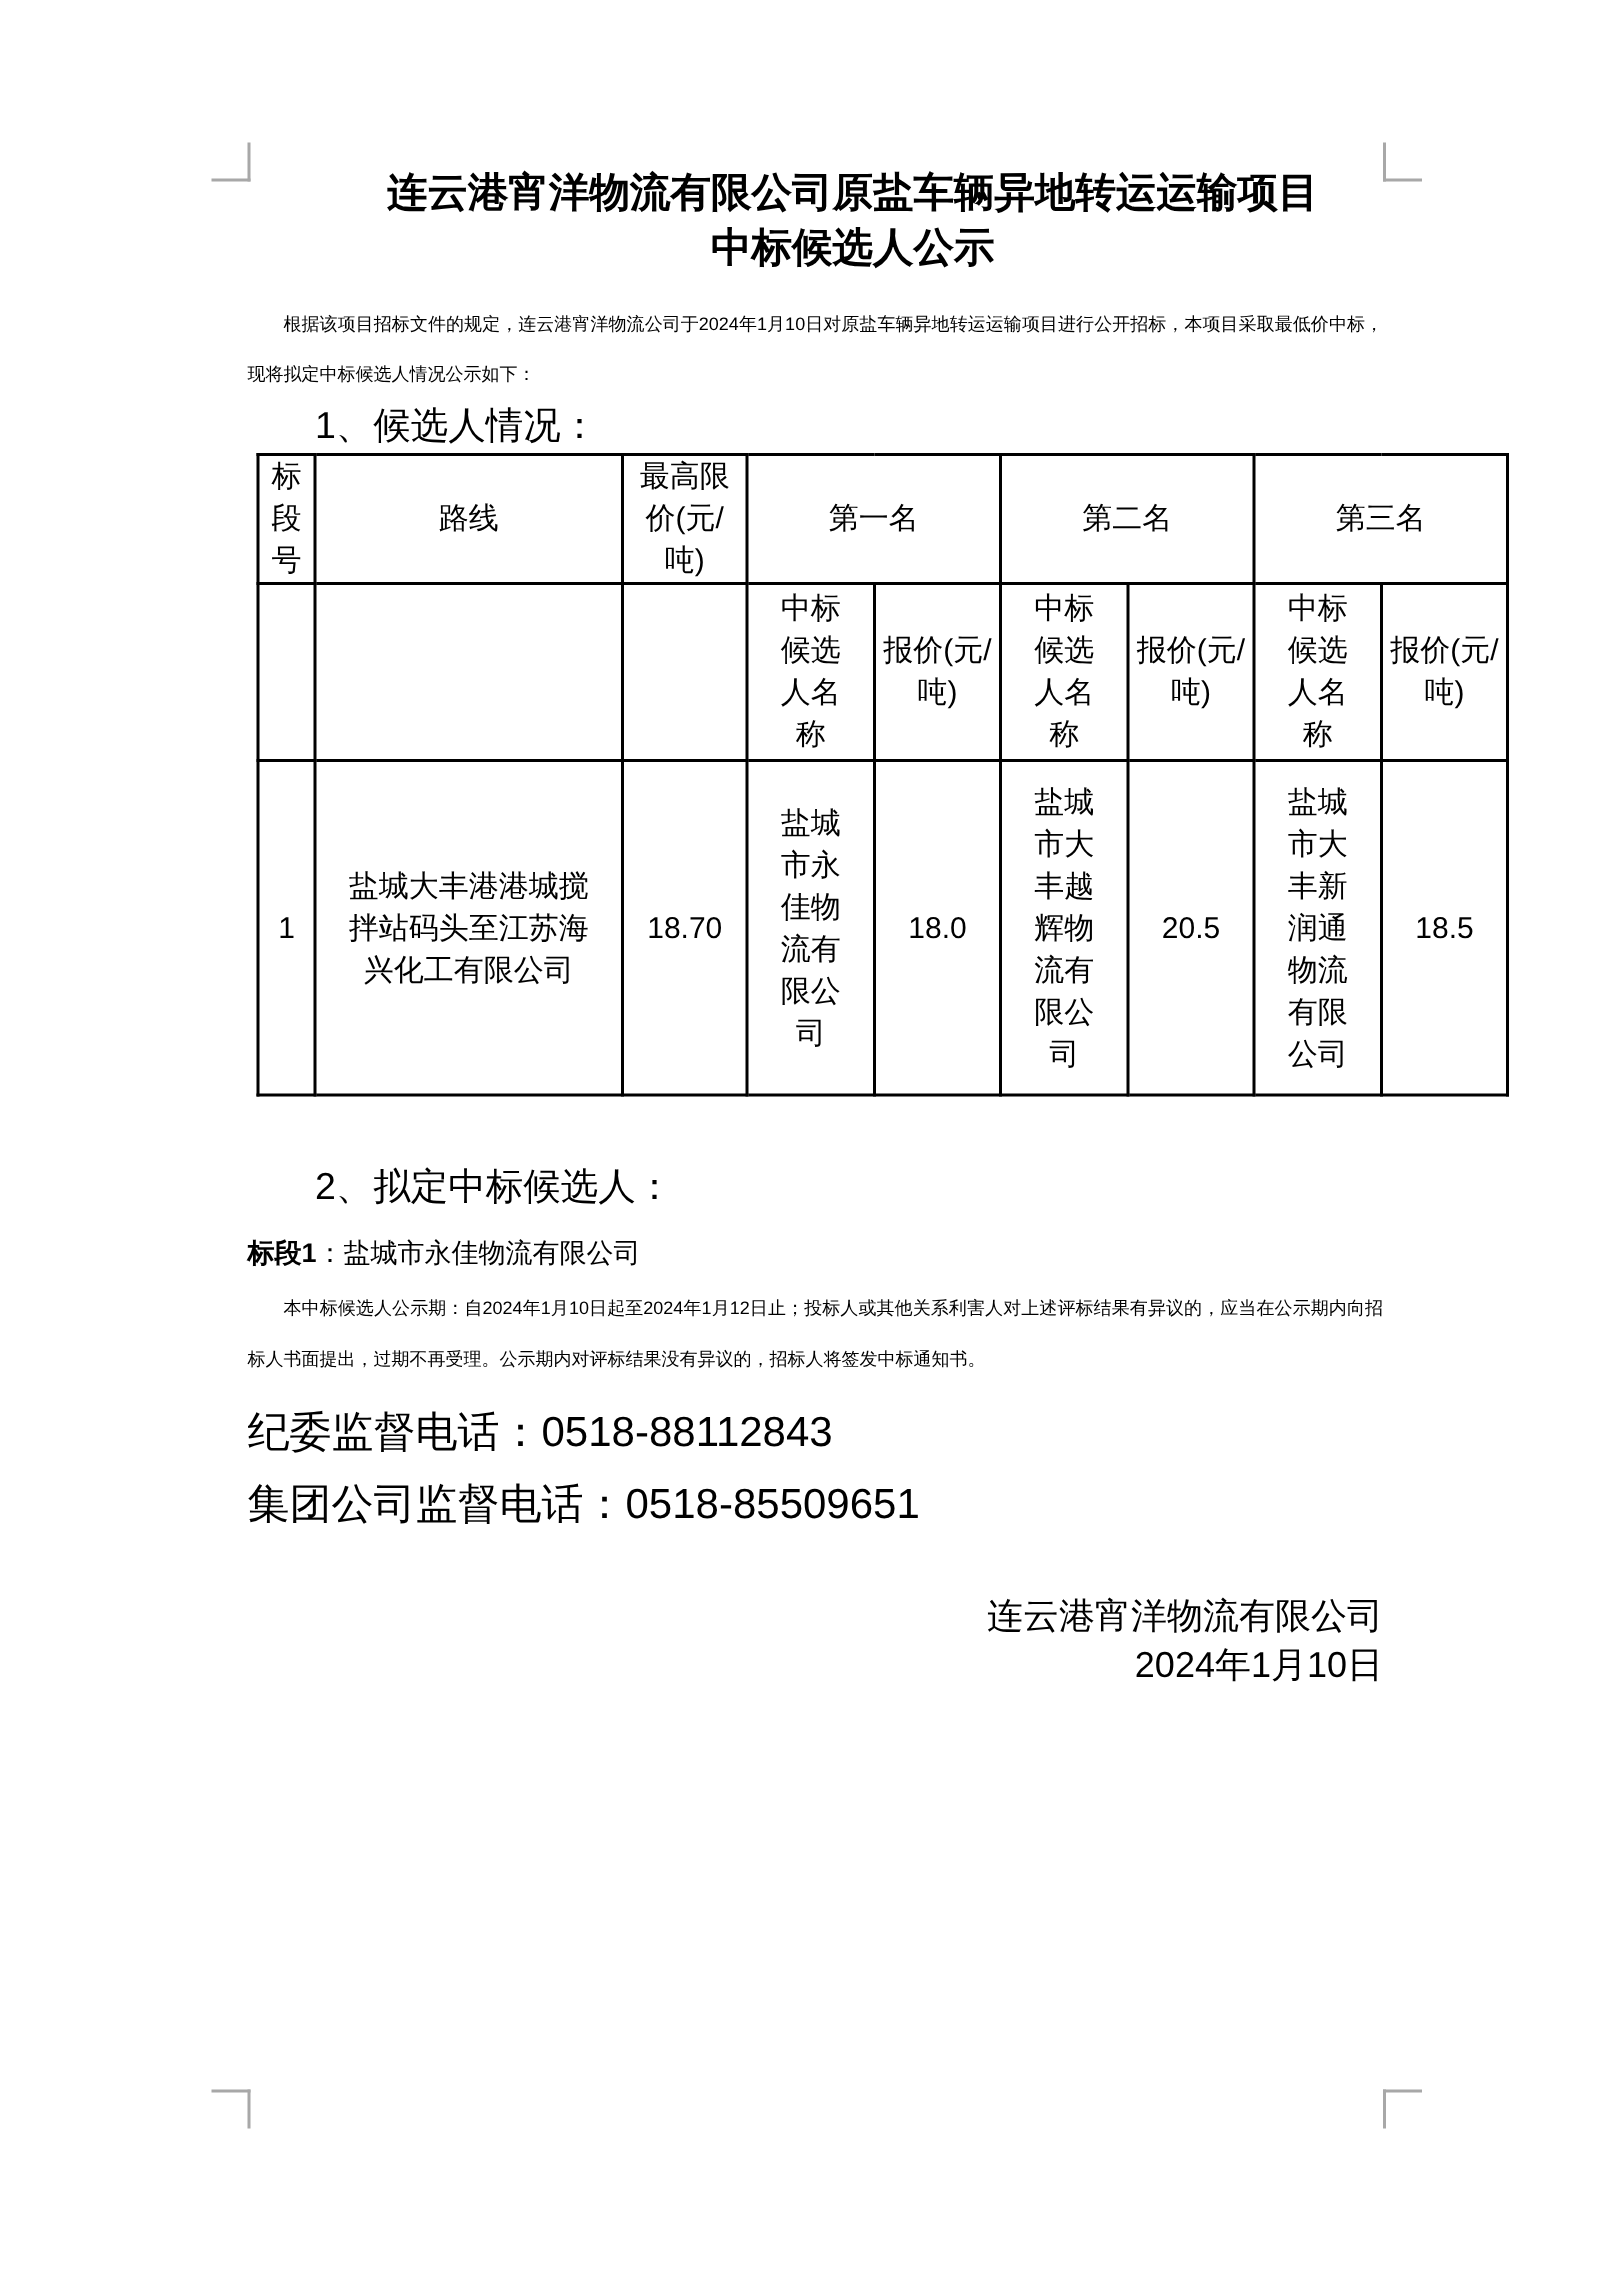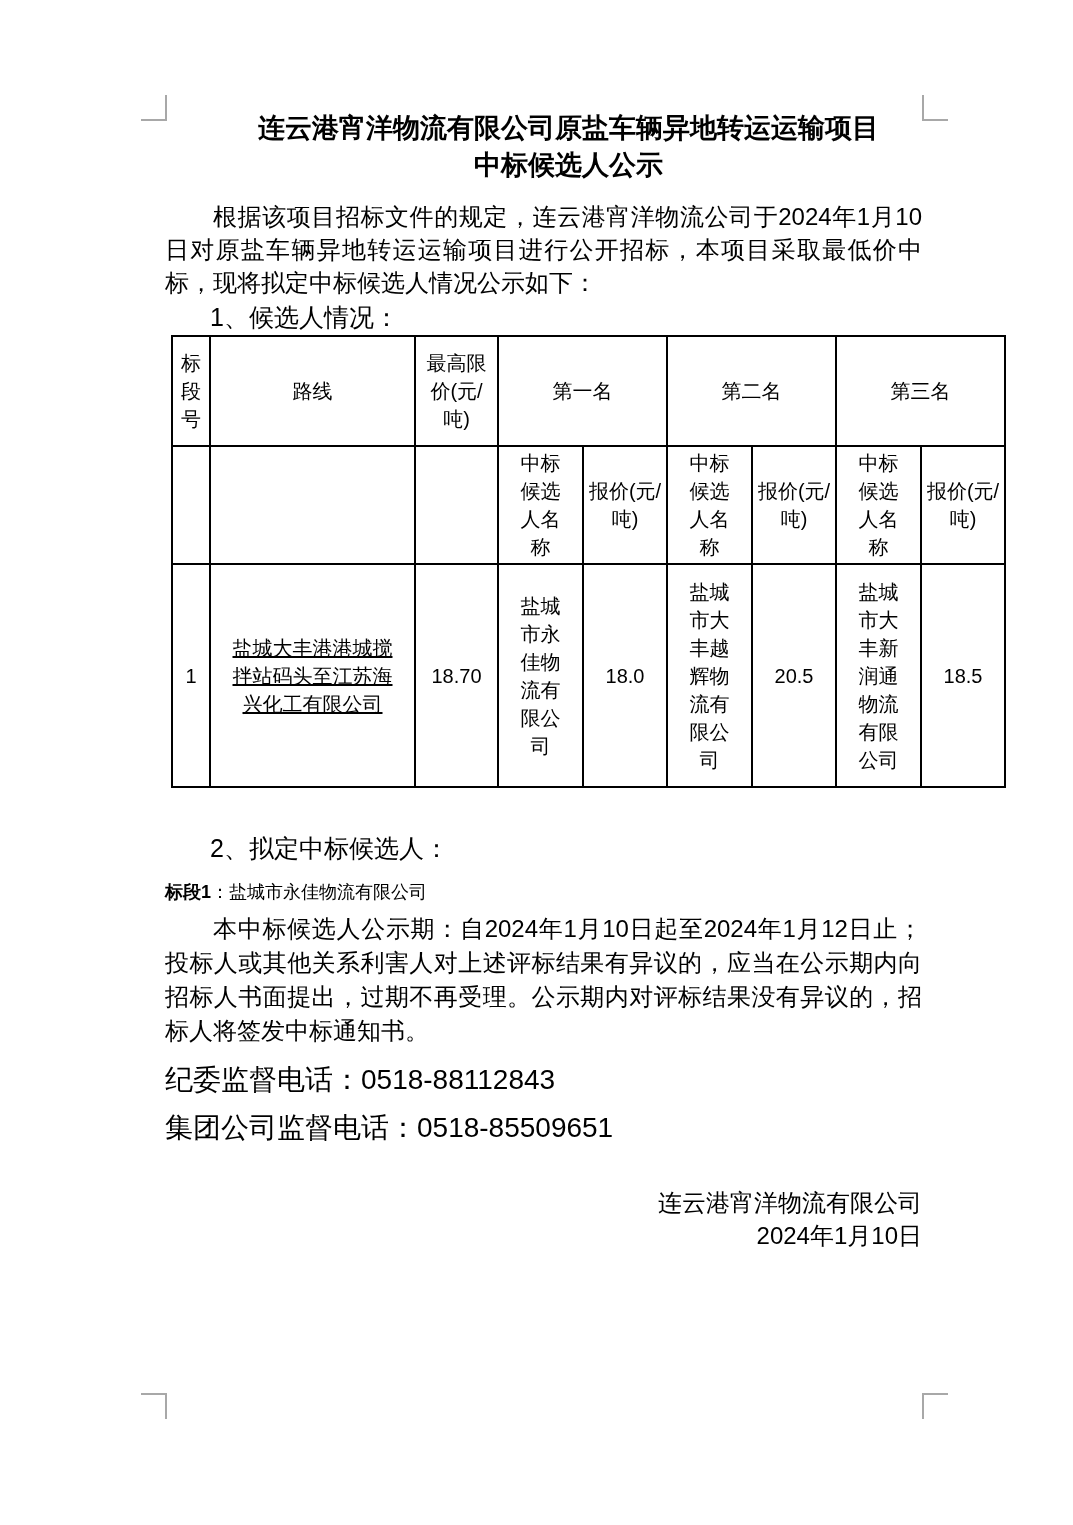--- a/index.html
+++ b/index.html
@@ -32,7 +32,7 @@
   .title span { display: block; }
 
   p { margin: 0; }
-  .para { font-size: 24px; line-height: 33px; text-indent: 2em; text-align: justify; }
+  .para { font-size: 12px; line-height: 33px; text-indent: 2em; text-align: justify; }
   .intro { margin-top: 16px; }
   .section-label { font-size: 25px; line-height: 32px; text-indent: 1.8em; }
   .section-1 { margin-top: 2px; }

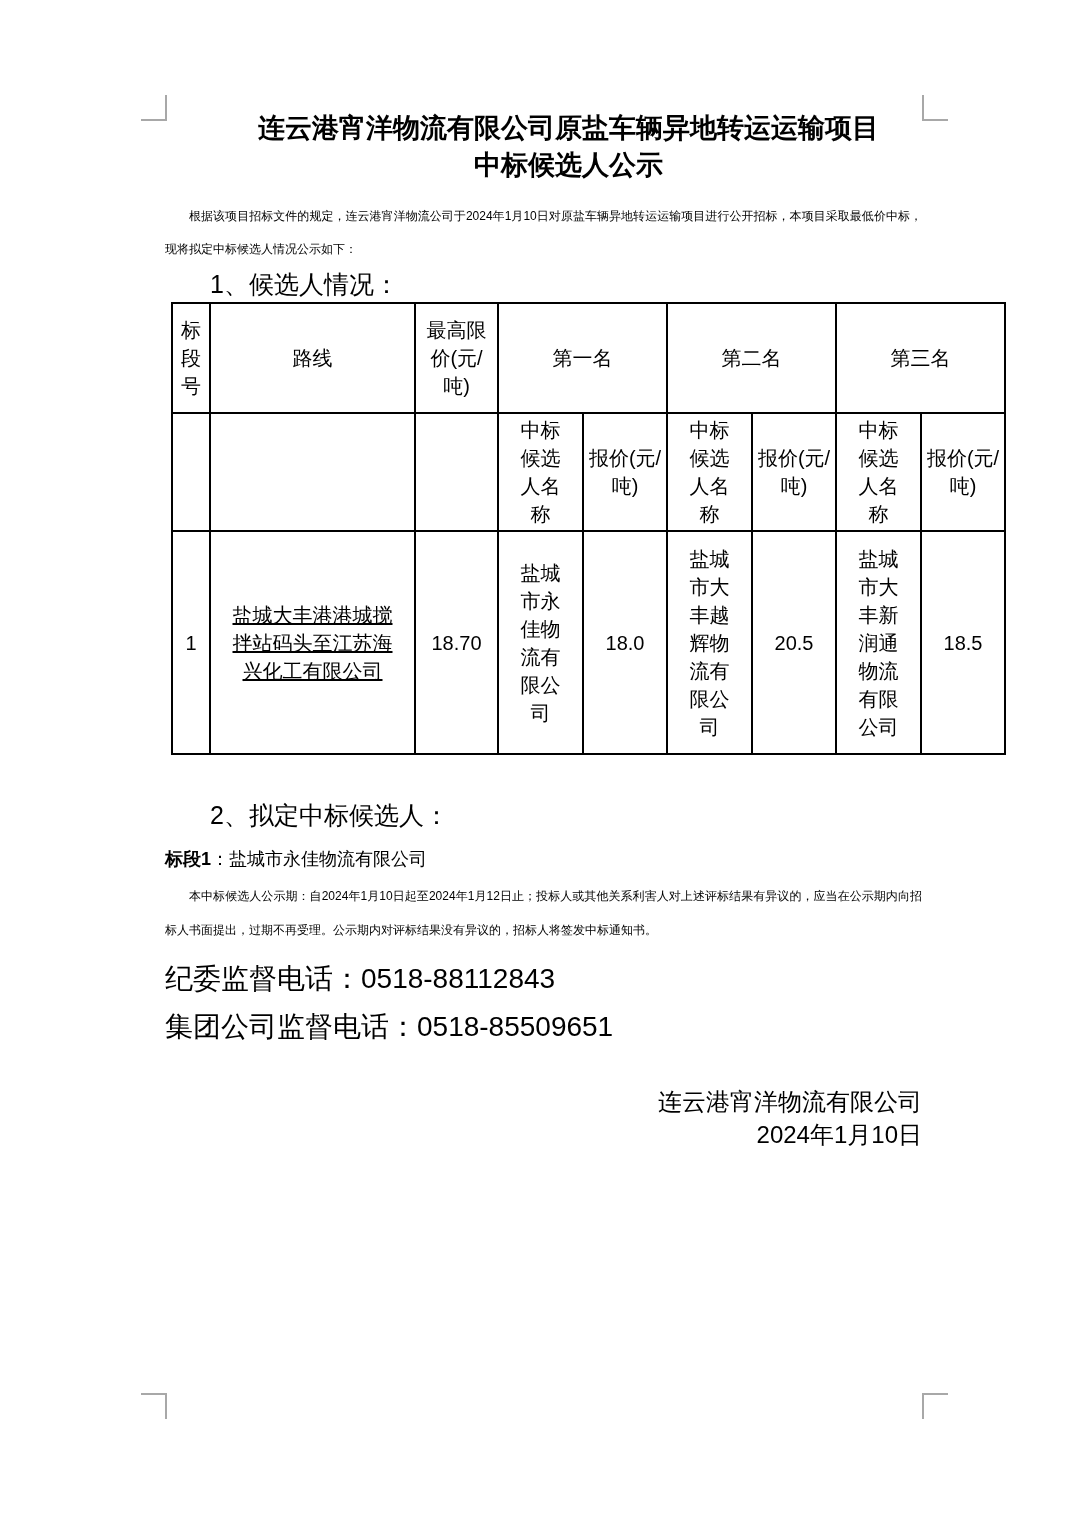--- a/index.html
+++ b/index.html
@@ -56,7 +56,7 @@
     border: 2px solid #000000;
     text-align: center;
     vertical-align: middle;
-    padding: 12px 4px;
+    padding: 0 4px;
     overflow: hidden;
     word-break: break-all;
   }

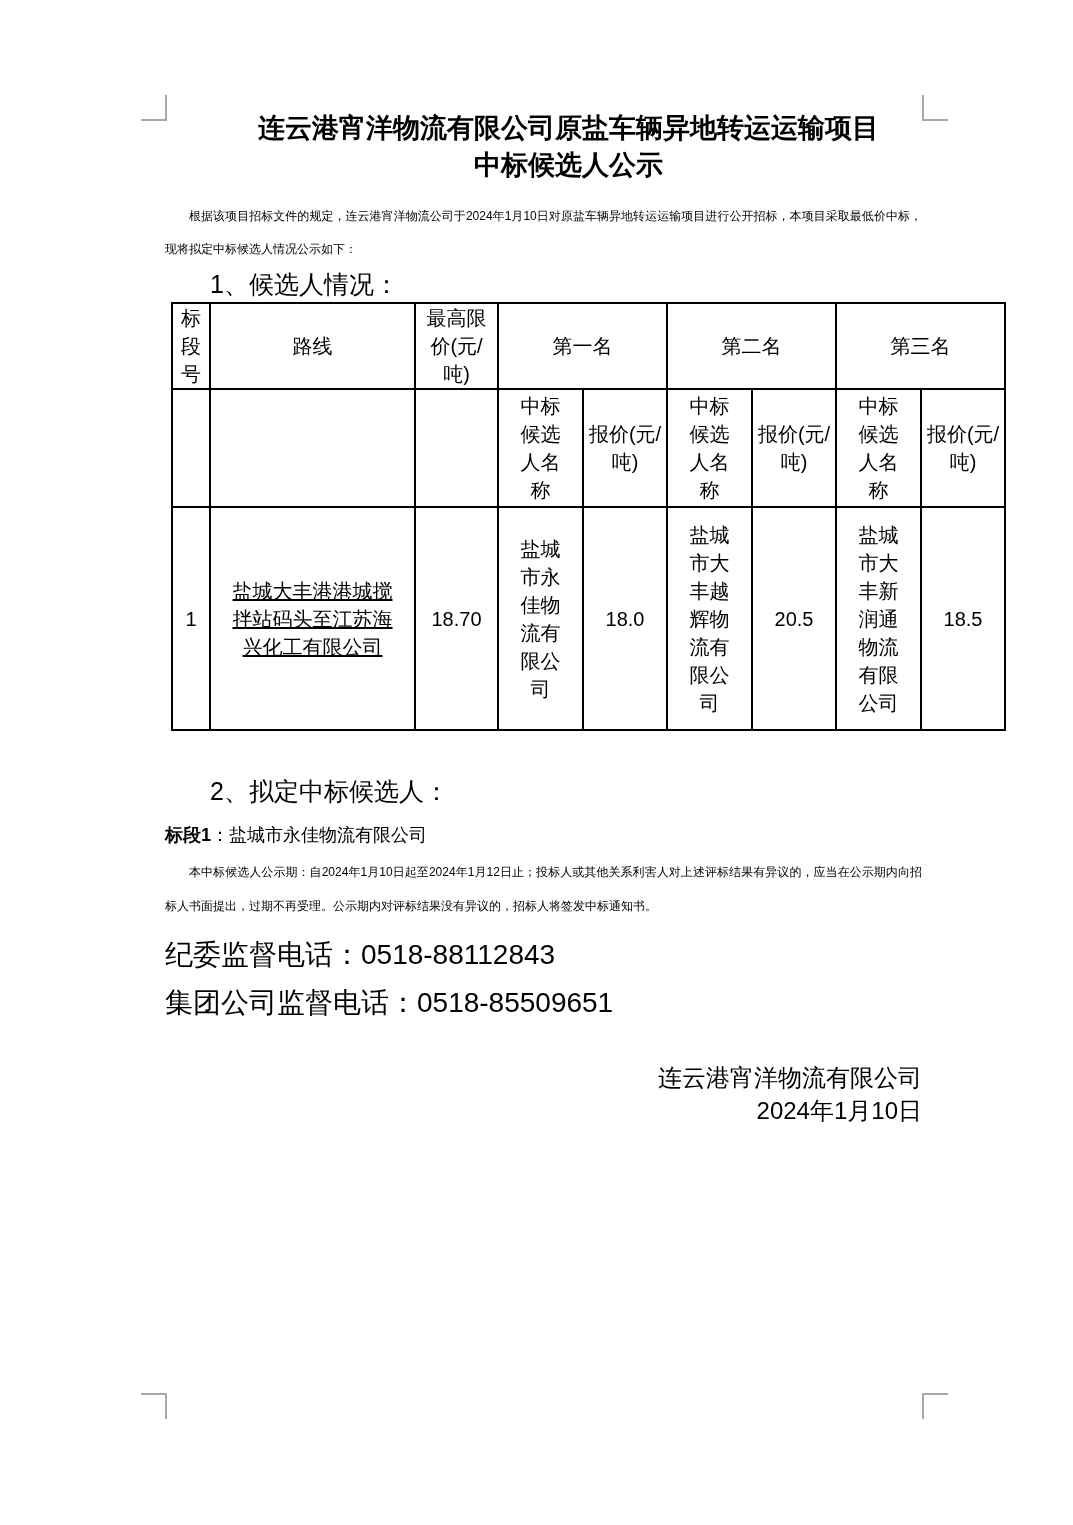--- a/index.html
+++ b/index.html
@@ -61,7 +61,7 @@
     word-break: break-all;
   }
   table.bid-table td.name-col { padding: 2px 12px; margin-top: 44px; }
-  table.bid-table td.route-col { padding: 2px 16px; text-decoration: underline; }
+  table.bid-table td.route-col { padding: 2px 16px; }
   tr.r1 { height: 84px; }
   tr.r2 { height: 92px; }
   tr.r3 { height: 223px; }

